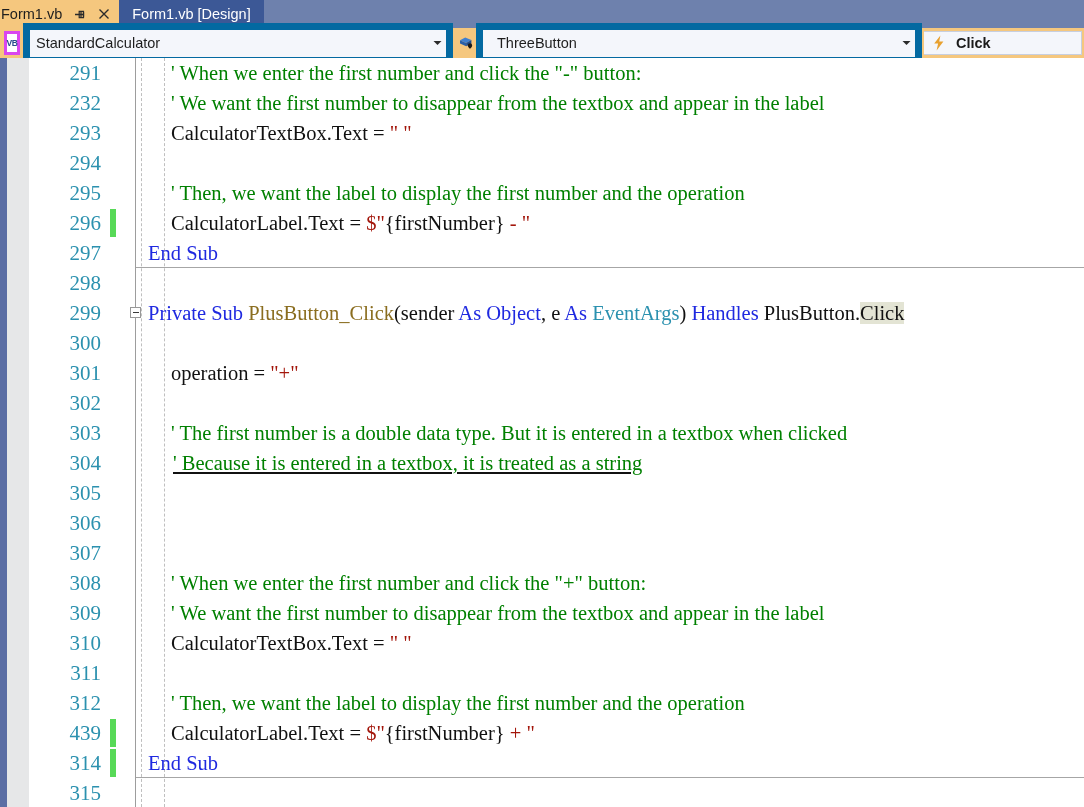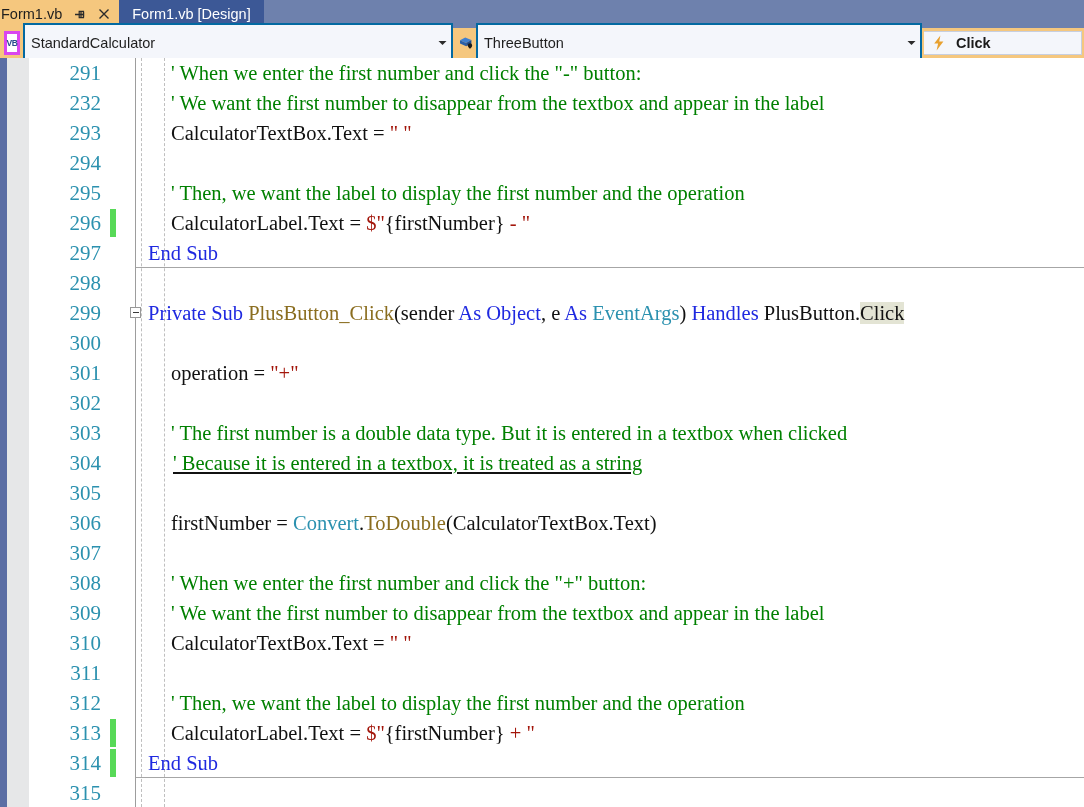--- a/index.html
+++ b/index.html
@@ -74,7 +74,7 @@
   .nav-combo {
     height: 41px;
     background: #f4f6fb;
-    border: 2px solid #0369a1;
+    border: 7px solid #0369a1;
     box-sizing: border-box;
     display: flex;
     align-items: center;

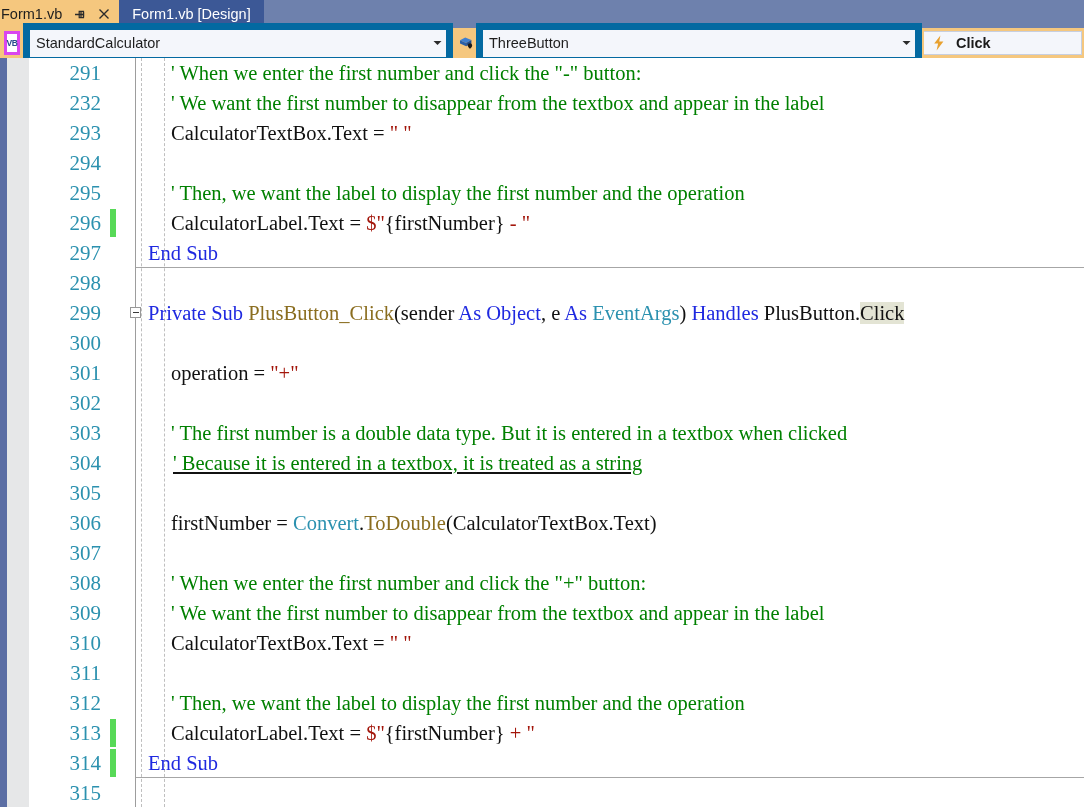--- a/index.html
+++ b/index.html
@@ -85,7 +85,7 @@
     gap: 37px;
   }
   .nav-combo.type-combo { width: 430px; }
-  .nav-combo.member-combo { width: 446px; margin-left: 5px; }
+  .nav-combo.member-combo { width: 446px; margin-left: 5px; padding-left: 8px; }
   .nav-combo .combo-text {
     flex: 1;
     padding-left: 6px;

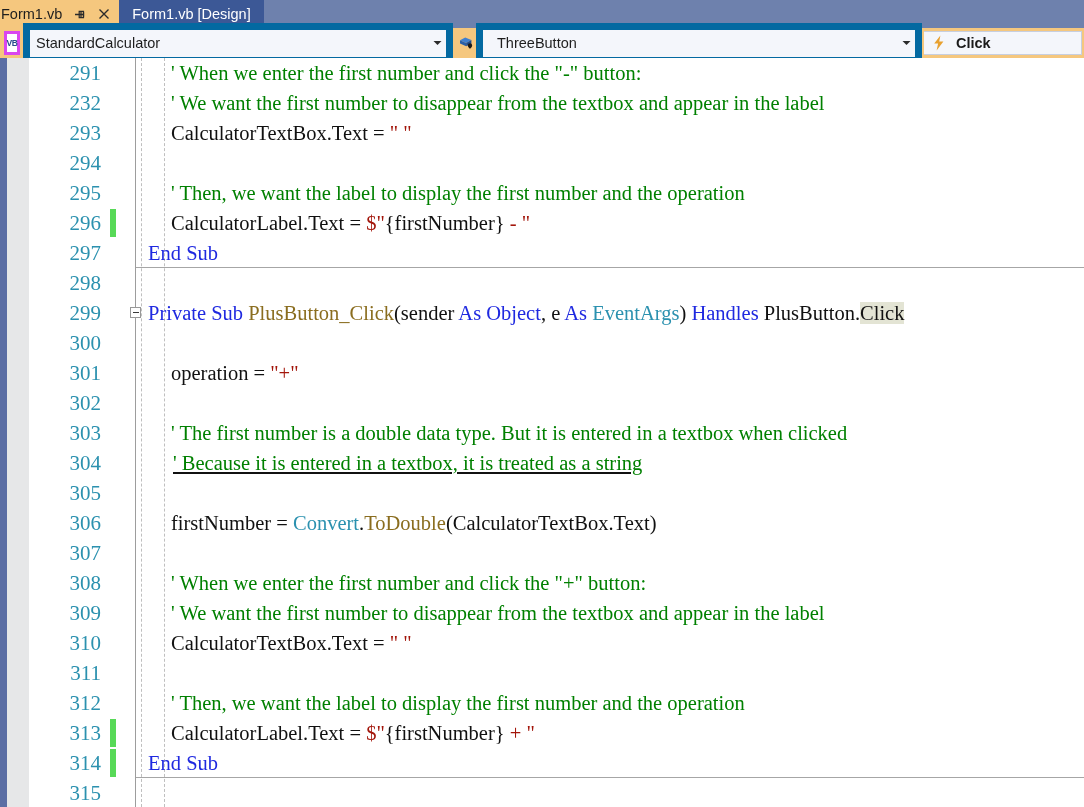--- a/index.html
+++ b/index.html
@@ -393,7 +393,6 @@
         </div>
         <div class="row">
           <span class="lineno">306</span>
-          <span class="code-text" style="left: 171px;"><span class="tk-plain">firstNumber </span><span class="tk-plain">= </span><span class="tk-type">Convert</span><span class="tk-plain">.</span><span class="tk-meth">ToDouble</span><span class="tk-plain">(CalculatorTextBox.Text)</span></span>
         </div>
         <div class="row">
           <span class="lineno">307</span>

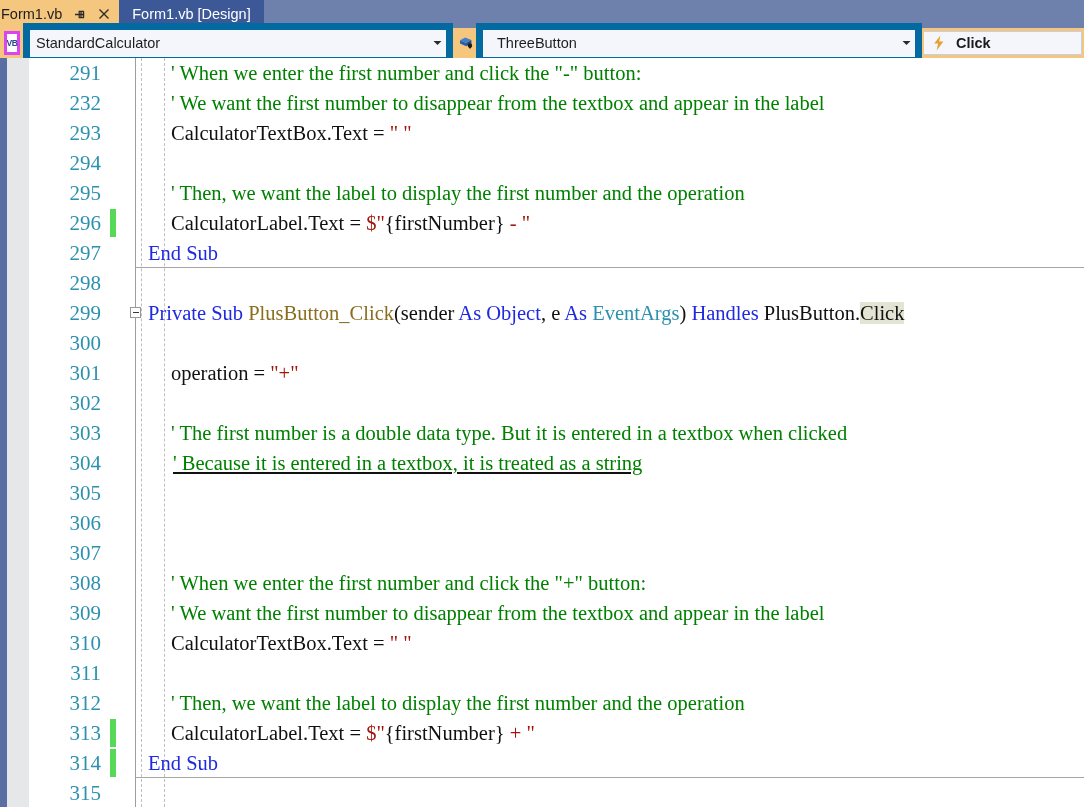--- a/index.html
+++ b/index.html
@@ -419,7 +419,7 @@
           <span class="code-text" style="left: 171px;"><span class="tk-cmt">' Then, we want the label to display the first number and the operation</span></span>
         </div>
         <div class="row">
-          <span class="lineno">313</span>
+          <span class="lineno">439</span>
           <span class="changebar"></span>
           <span class="code-text" style="left: 171px;"><span class="tk-plain">CalculatorLabel.Text </span><span class="tk-plain">= </span><span class="tk-str">$"</span><span class="tk-plain">{firstNumber}</span><span class="tk-str"> + "</span></span>
         </div>

